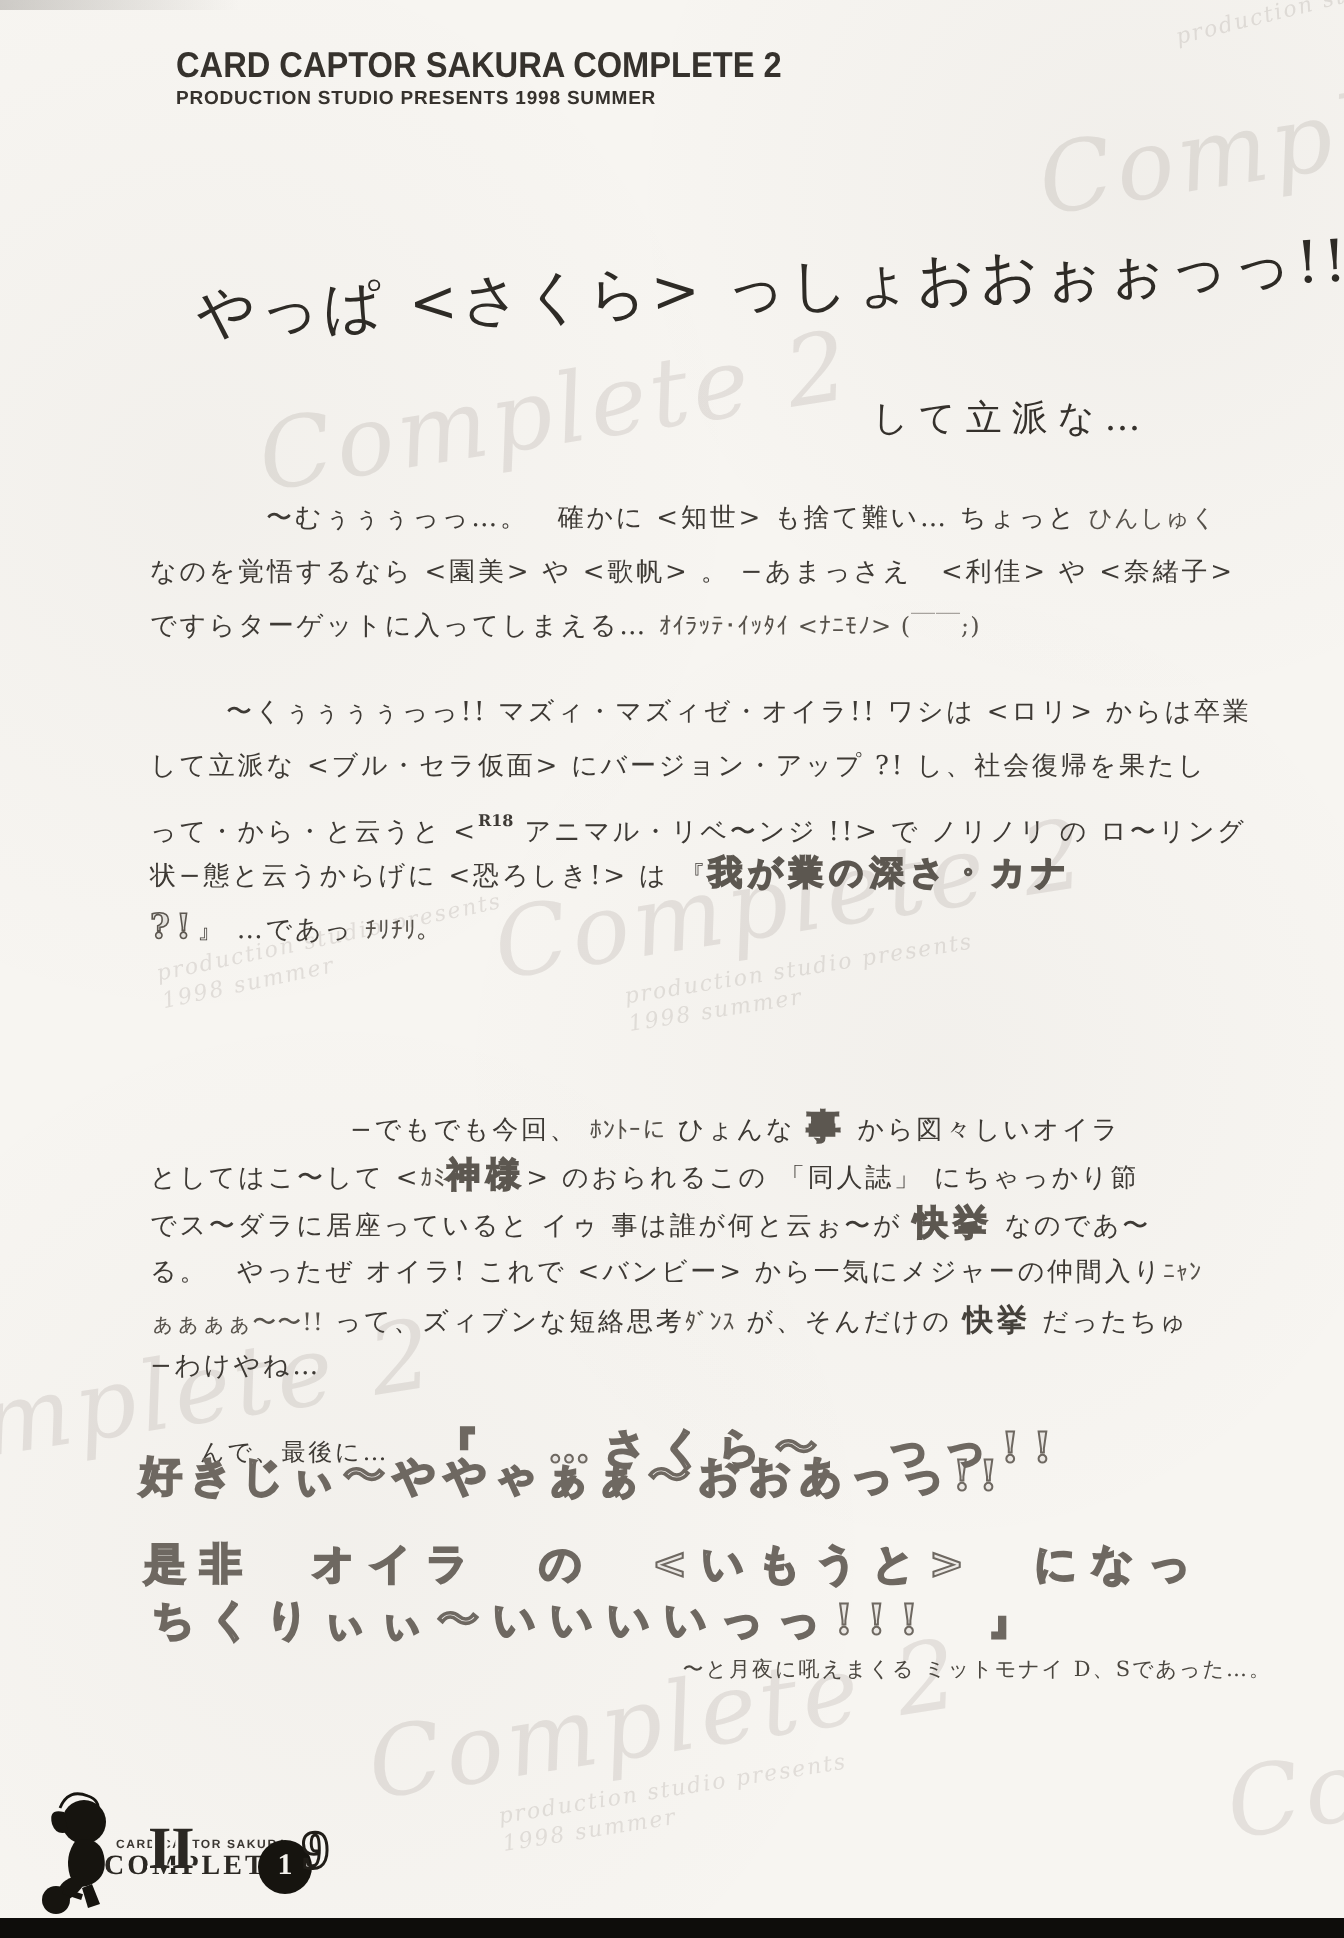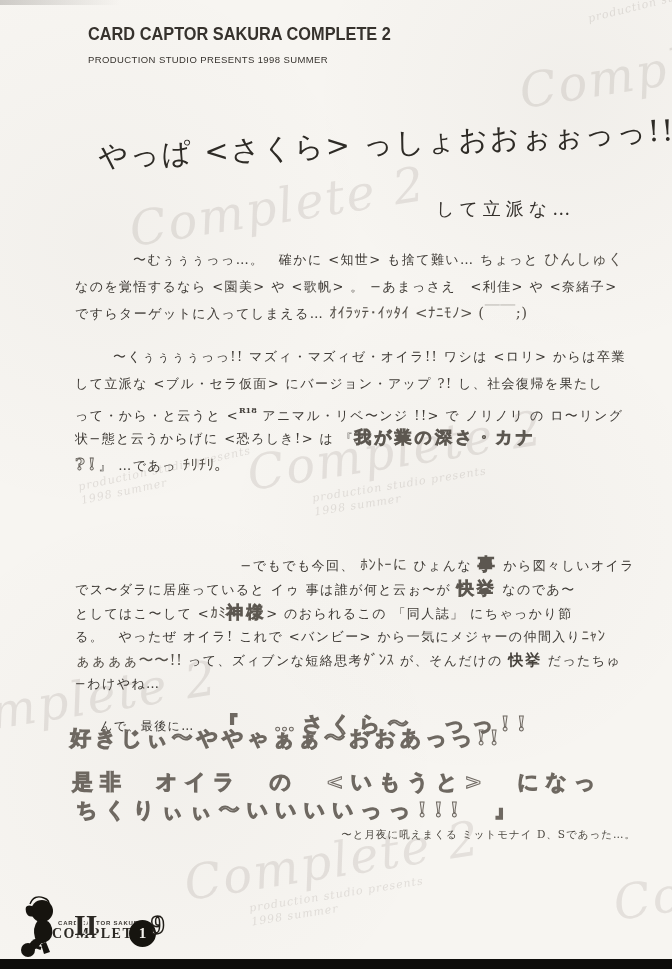--- a/index.html
+++ b/index.html
@@ -31,7 +31,7 @@
   
   .hdr{position:absolute; left:88px; top:24px; font-family:"Liberation Sans",sans-serif; color:#36322d;}
   .hdr .h1{font-size:16px; font-weight:700; letter-spacing:0; transform:scale(1.02,1.12); transform-origin:left top; white-space:nowrap;}
-  .hdr .h2{font-size:9.5px; font-weight:400; letter-spacing:0.4px; margin-top:12px; white-space:nowrap;}
+  .hdr .h2{font-size:9.5px; font-weight:700; letter-spacing:0.4px; margin-top:2px; white-space:nowrap;}
   
   .title{position:absolute; left:98px; top:126px; width:500px; font-size:29px; color:#2e2b26;
          letter-spacing:2px; transform:rotate(-2.6deg); white-space:nowrap;}

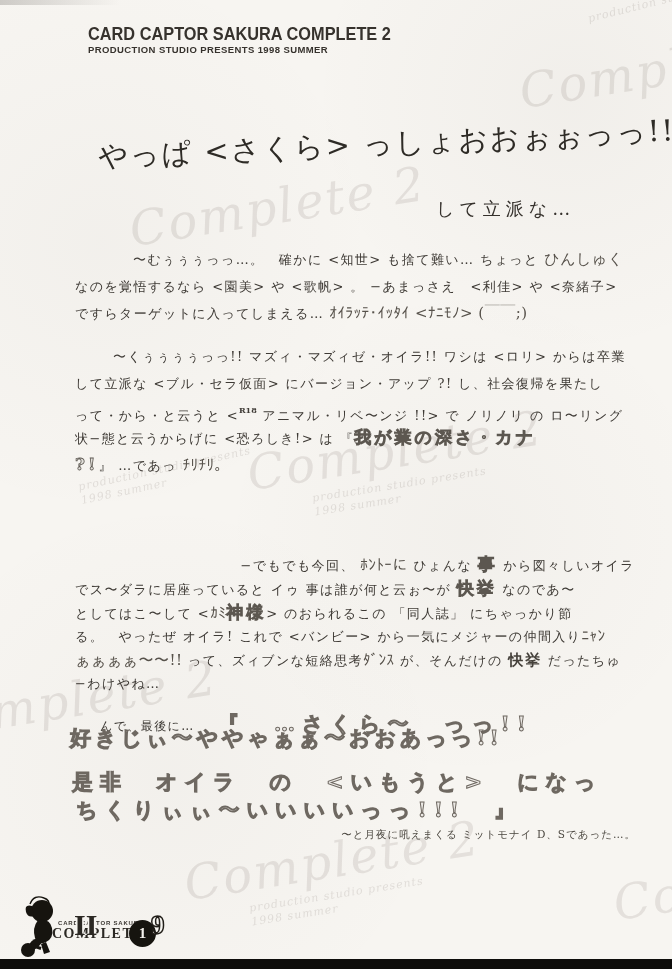--- a/index.html
+++ b/index.html
@@ -43,7 +43,7 @@
   .indent1{padding-left:58px;}
   .indent2{padding-left:38px;}
   .indent3{padding-left:100px;text-align:right;}
-  .small{font-size:15px; color:#57524b; letter-spacing:0.5px;margin-top:36px;}
+  .small{font-size:12px; color:#57524b; letter-spacing:0.5px;margin-top:36px;}
   .sup{font-size:8px; vertical-align:7px; letter-spacing:0;font-weight:bold;}
   .em-outline{font-size:17px; font-weight:bold; letter-spacing:3px;
       color:rgba(60,56,50,0.10); -webkit-text-stroke:0.8px #5c5750;}

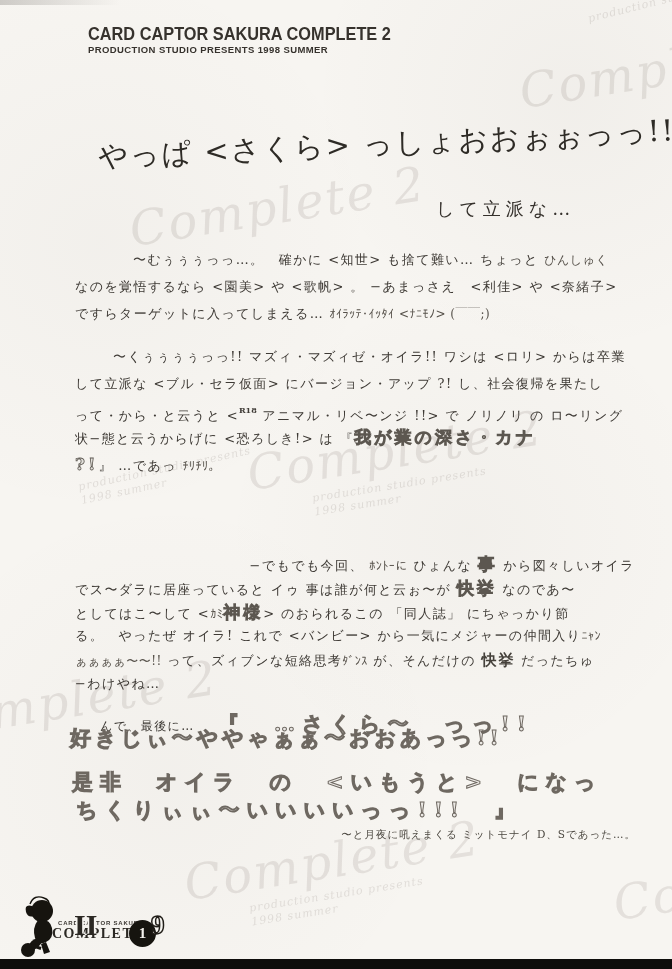--- a/index.html
+++ b/index.html
@@ -42,7 +42,7 @@
   .p3 .line{height:24px; line-height:24px;}
   .indent1{padding-left:58px;}
   .indent2{padding-left:38px;}
-  .indent3{padding-left:100px;text-align:right;}
+  .indent3{padding-left:100px;}
   .small{font-size:12px; color:#57524b; letter-spacing:0.5px;margin-top:36px;}
   .sup{font-size:8px; vertical-align:7px; letter-spacing:0;font-weight:bold;}
   .em-outline{font-size:17px; font-weight:bold; letter-spacing:3px;

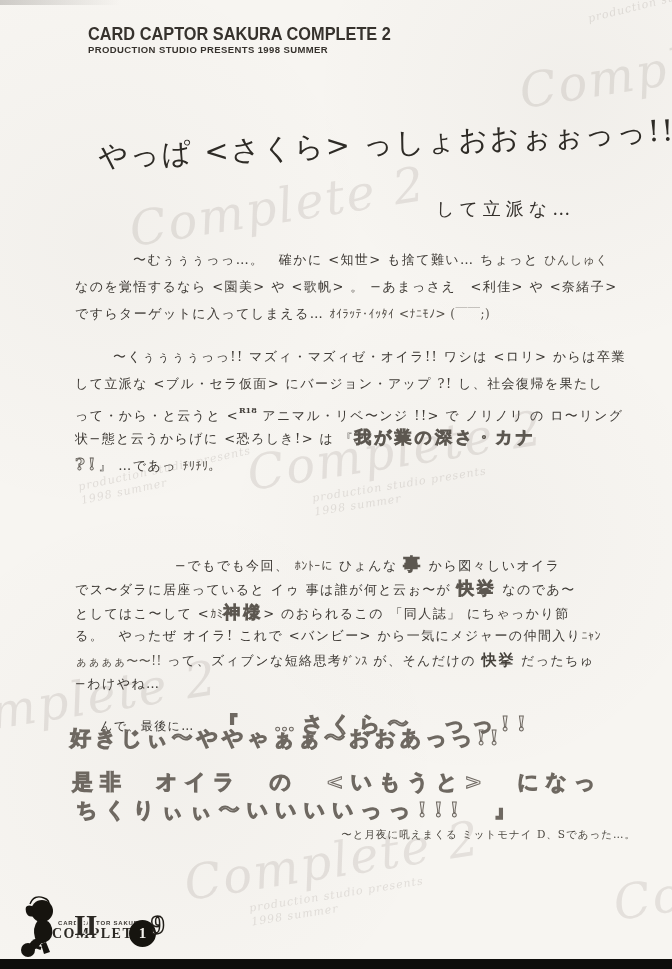--- a/index.html
+++ b/index.html
@@ -139,10 +139,10 @@
       <span>−でもでも今回、 </span><span class="small">ﾎﾝﾄｰに</span><span> ひょんな </span><span class="em-outline">事</span><span> から図々しいオイラ</span>
     </div>
     <div class="line">
-      <span>でス〜ダラに居座っていると イゥ 事は誰が何と云ぉ〜が </span><span class="em-outline">快挙</span><span> なのであ〜</span>
+      <span>としてはこ〜して &lt;</span><span class="small">ｶﾐ</span><span class="em-outline">神様</span><span>&gt; のおられるこの 「同人誌」 にちゃっかり節</span>
     </div>
     <div class="line">
-      <span>としてはこ〜して &lt;</span><span class="small">ｶﾐ</span><span class="em-outline">神様</span><span>&gt; のおられるこの 「同人誌」 にちゃっかり節</span>
+      <span>でス〜ダラに居座っていると イゥ 事は誰が何と云ぉ〜が </span><span class="em-outline">快挙</span><span> なのであ〜</span>
     </div>
     <div class="line">
       <span>る。　やったぜ オイラ! これで &lt;バンビー&gt; から一気にメジャーの仲間入り</span><span class="small">ﾆｬﾝ</span>

